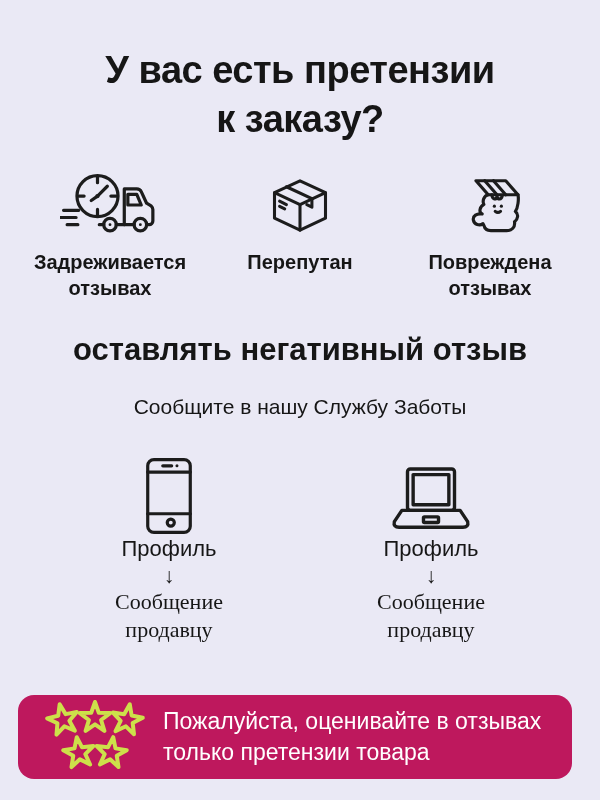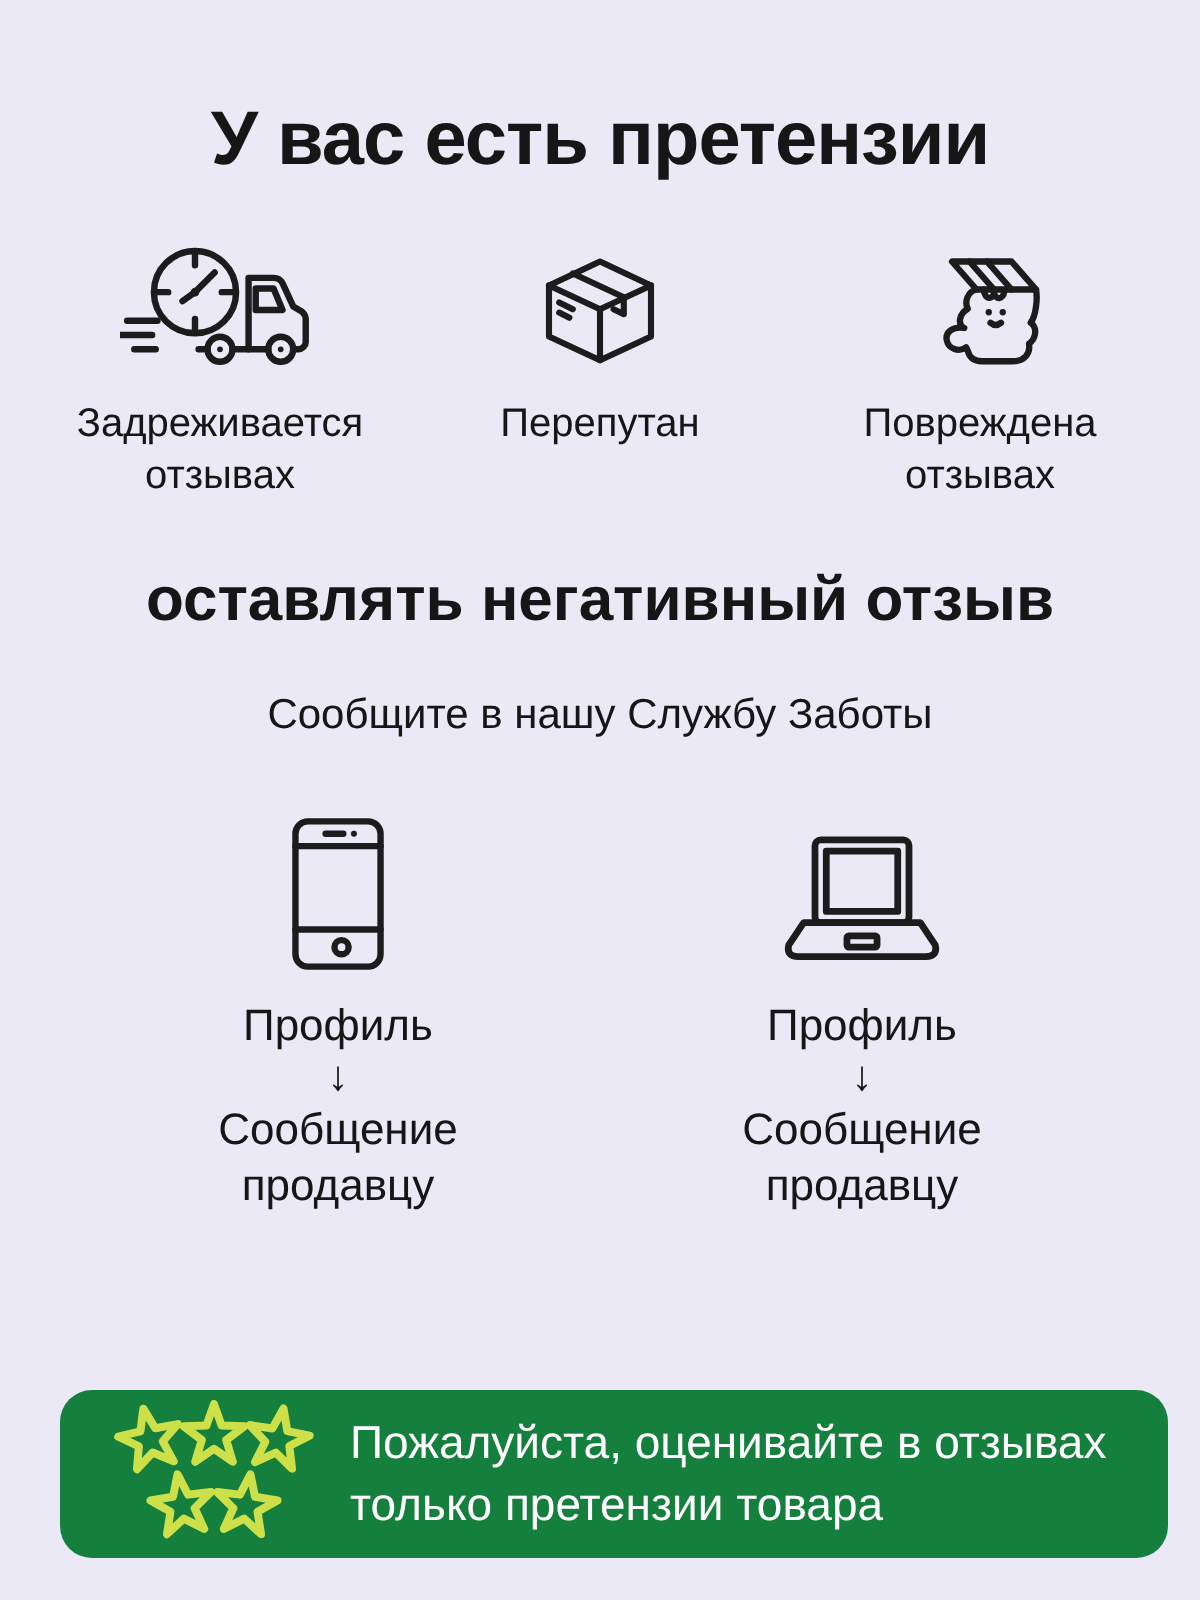--- a/index.html
+++ b/index.html
@@ -52,6 +52,7 @@
 
   <h1 class="title">
     <span>У вас есть претензии</span>
+    <span>к заказу?</span>
   </h1>
 
   <div class="issues">

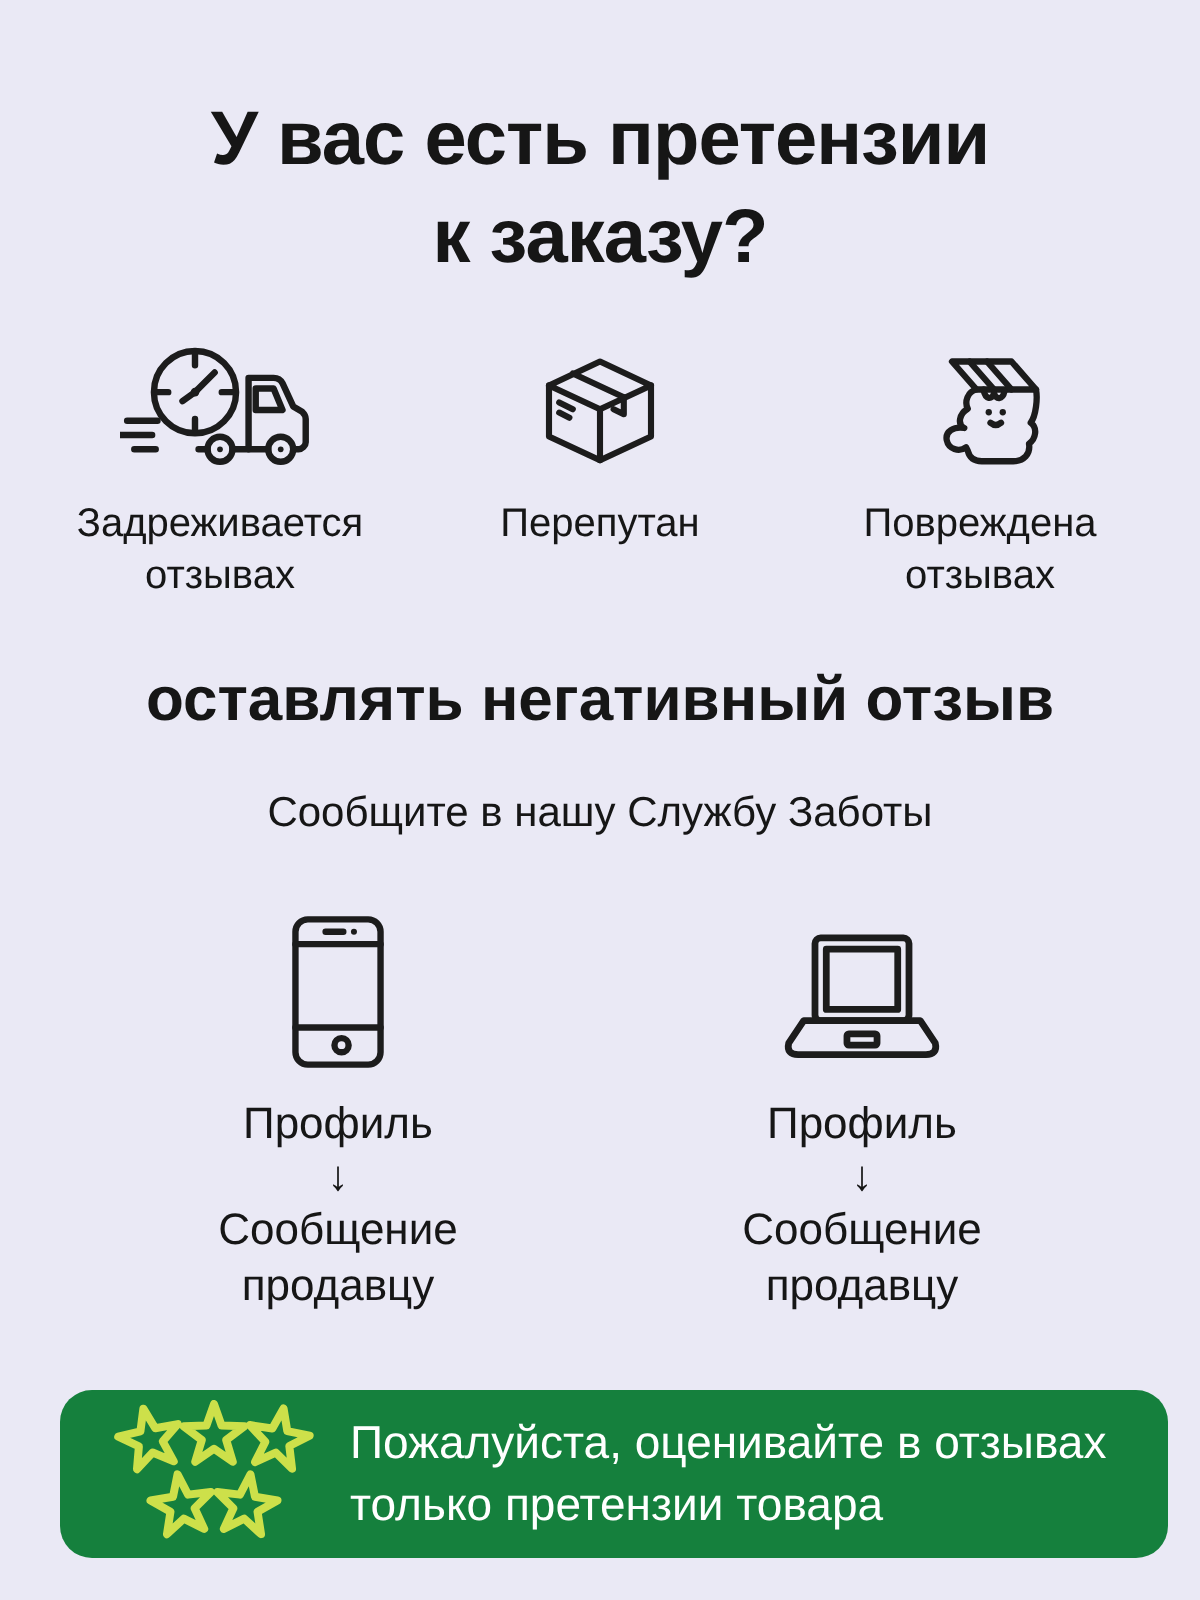--- a/index.html
+++ b/index.html
@@ -12,7 +12,7 @@
          font-size:38px; line-height:1.3; letter-spacing:-0.5px;}
   .title span{display:block;}
 
-  .issues{display:flex; justify-content:center; margin-top:18px;}
+  .issues{display:flex; justify-content:center; margin-top:18px;font-weight:bold;}
   .issue{width:190px; display:flex; flex-direction:column; align-items:center;}
   .issue .iconbox{height:78px; display:flex; align-items:flex-end; justify-content:center;}
   .issue .label{margin-top:8px; font-size:20px; line-height:1.3; text-align:center;}

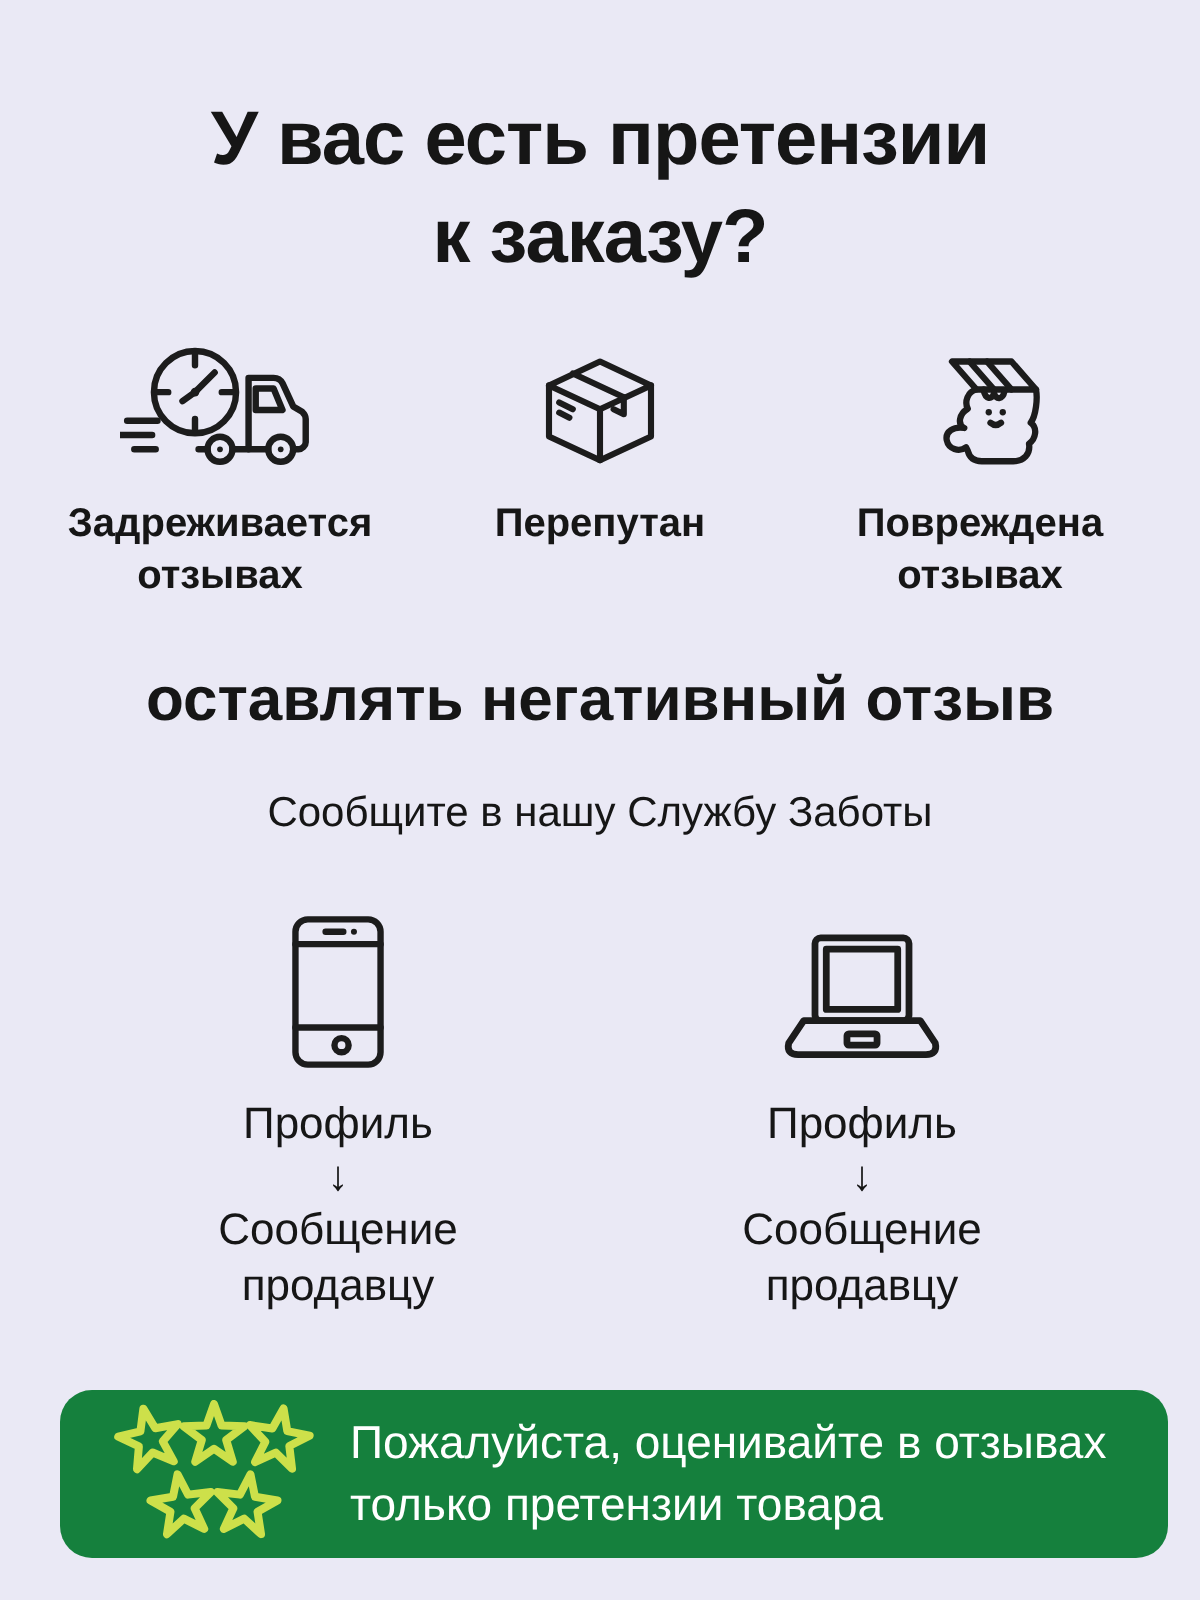--- a/index.html
+++ b/index.html
@@ -26,7 +26,7 @@
   .channels{display:flex; justify-content:center; gap:112px; margin-top:38px;}
   .channel{width:150px; display:flex; flex-direction:column; align-items:center;}
   .channel .iconbox{height:78px; display:flex; align-items:flex-end; justify-content:center;}
-  .step1{margin-top:13px; font-size:22px; line-height:1.25;}
+  .step1{font-size:22px; line-height:1.25;}
   .arrow{font-size:21px; line-height:1.1; margin-top:1px;}
   .step2{margin-top:1px; font-size:22px; line-height:1.27; text-align:center;}
   .step2 span{display:block;}

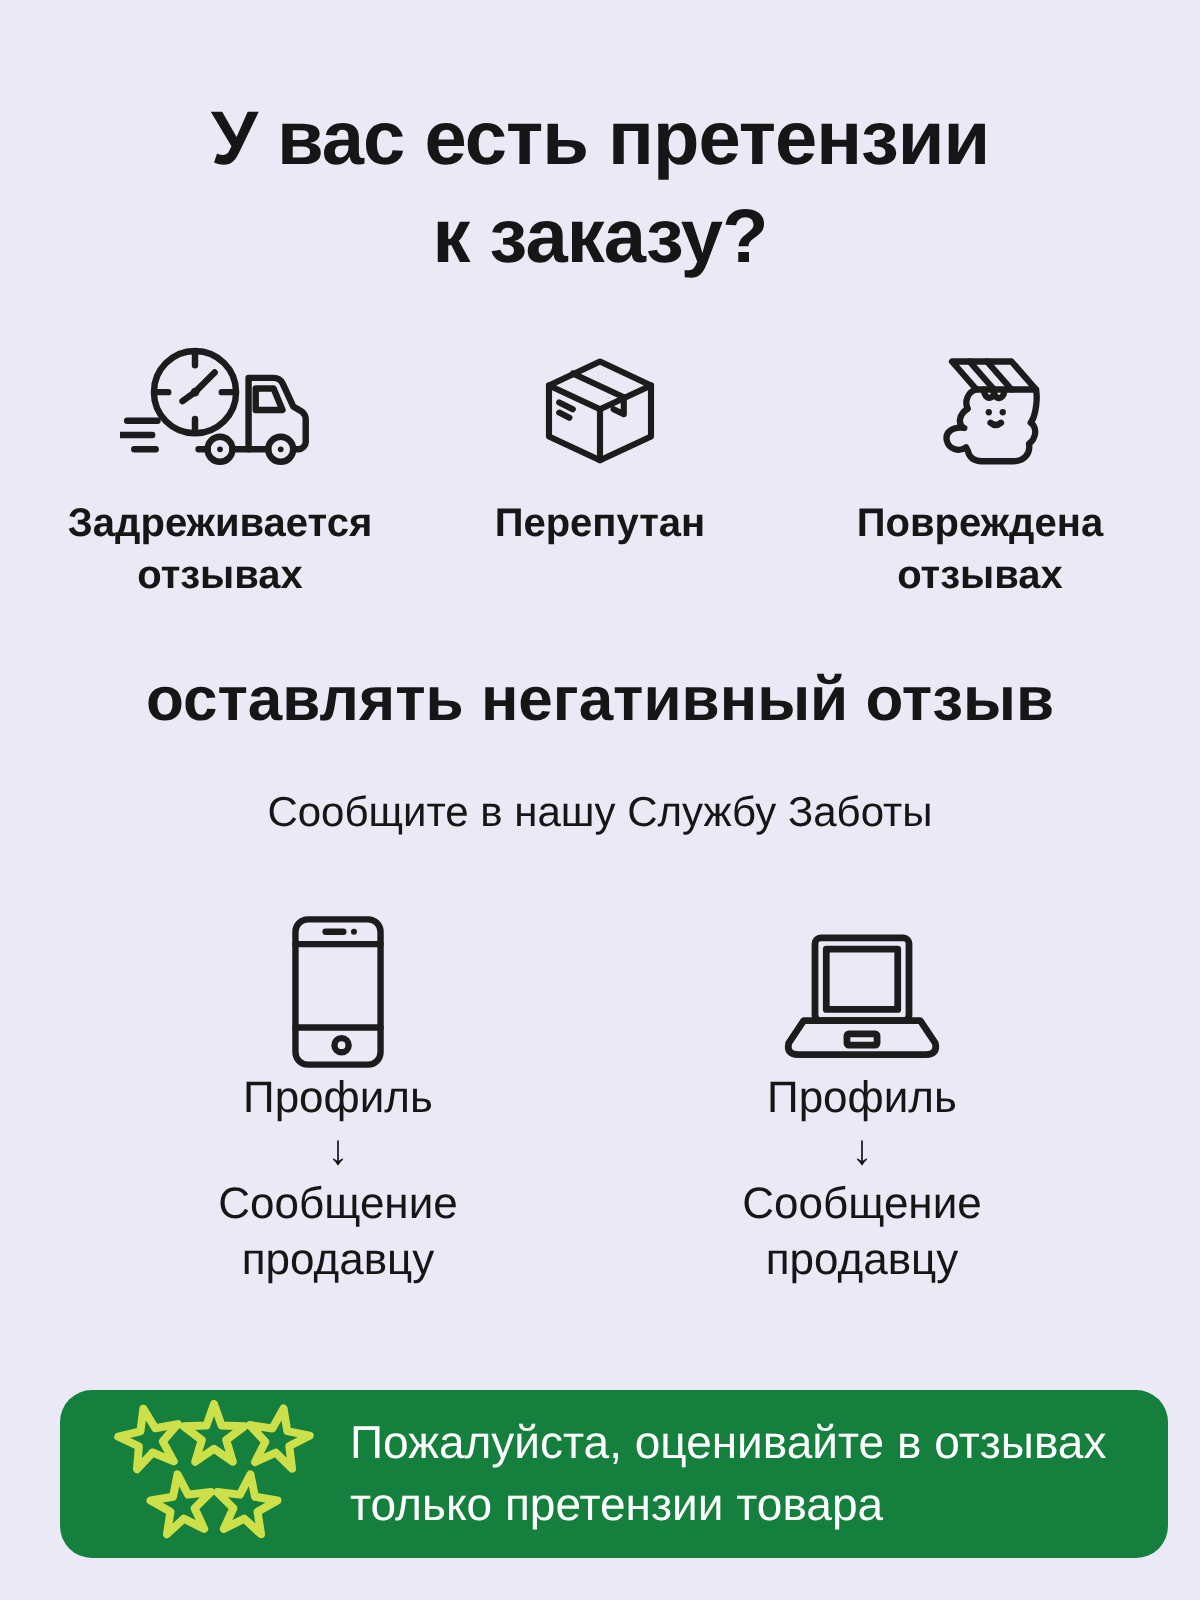--- a/index.html
+++ b/index.html
@@ -29,7 +29,7 @@
   .step1{font-size:22px; line-height:1.25;}
   .arrow{font-size:21px; line-height:1.1; margin-top:1px;}
   .step2{margin-top:1px; font-size:22px; line-height:1.27; text-align:center;}
-  .step2 span{display:block;}
+  .step2 span{display:block;font-family:Liberation Serif, serif;}
 
   .banner{
     position:absolute; left:30px; top:695px; width:554px; height:84px;

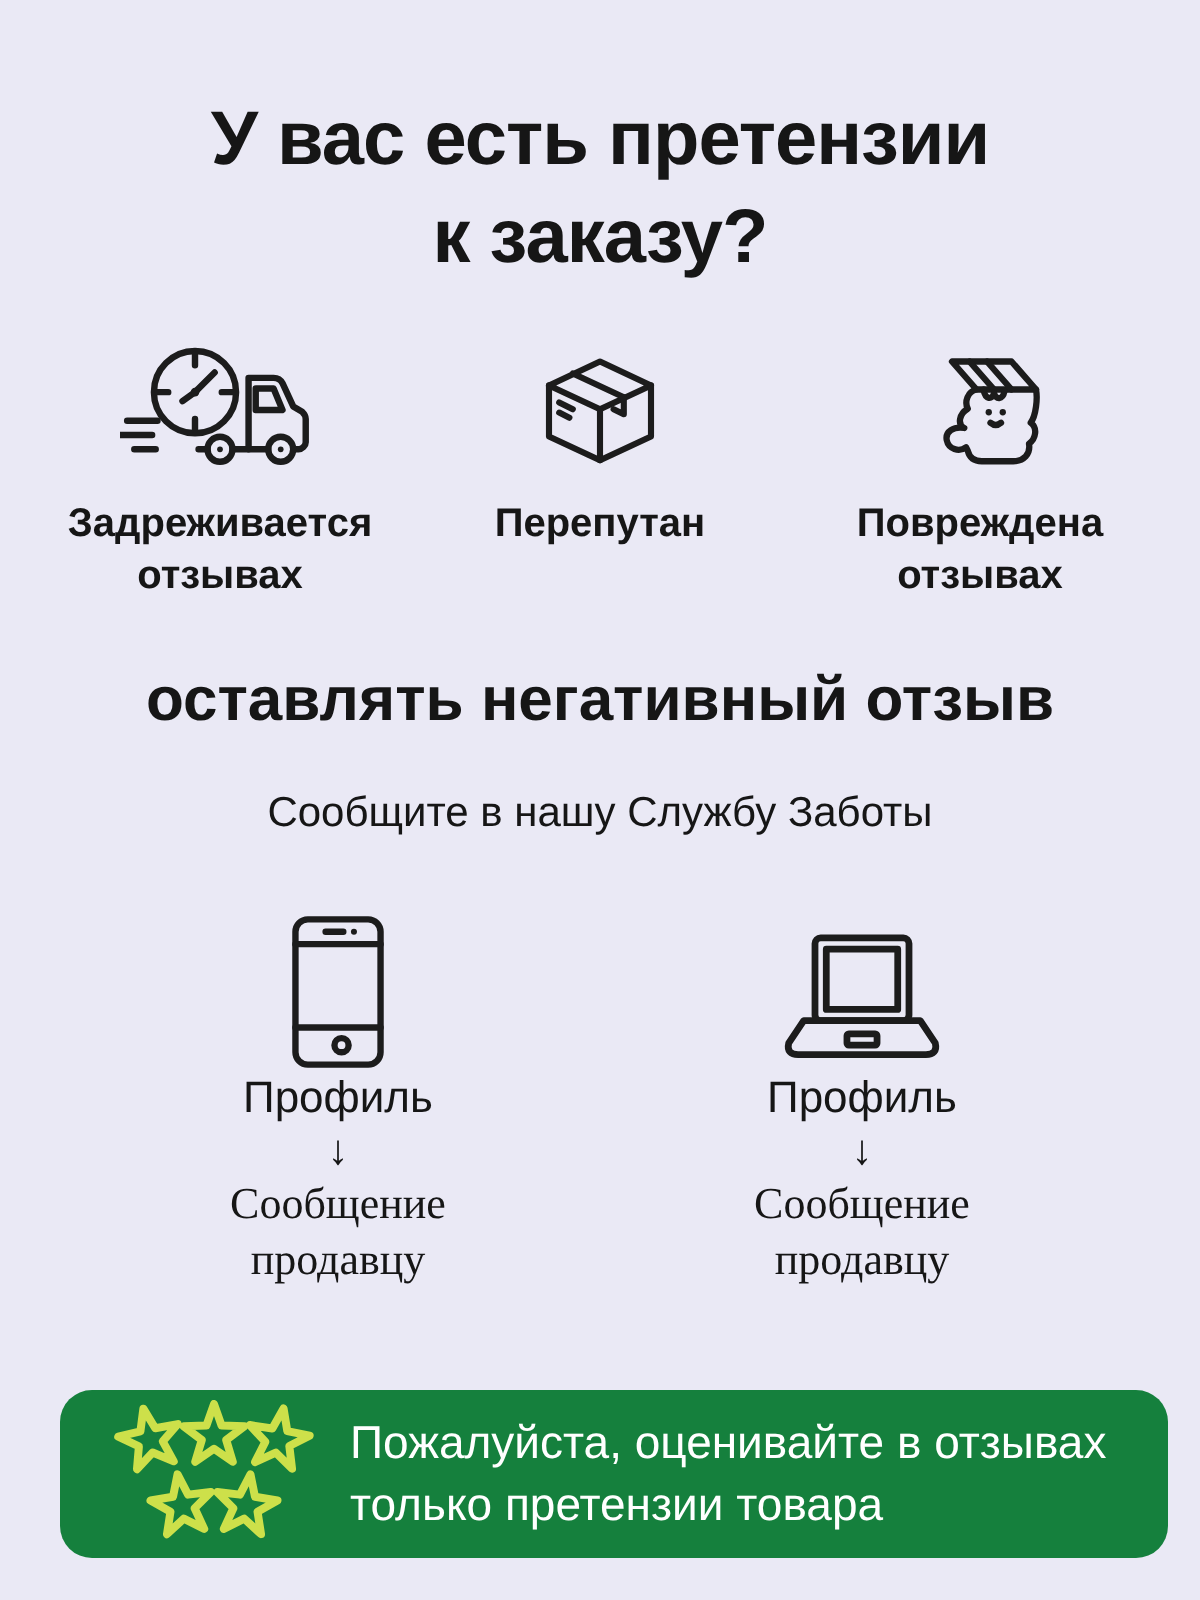--- a/index.html
+++ b/index.html
@@ -32,8 +32,8 @@
   .step2 span{display:block;font-family:Liberation Serif, serif;}
 
   .banner{
-    position:absolute; left:30px; top:695px; width:554px; height:84px;
-    background:#15803d; border-radius:16px;
+    position:absolute; left:18px; top:695px; width:554px; height:84px;
+    background:#be185d; border-radius:16px;
     display:flex; align-items:center; color:#FFFFFF;
   }
   .banner .stars{margin-left:26px; flex:none; display:block;}

